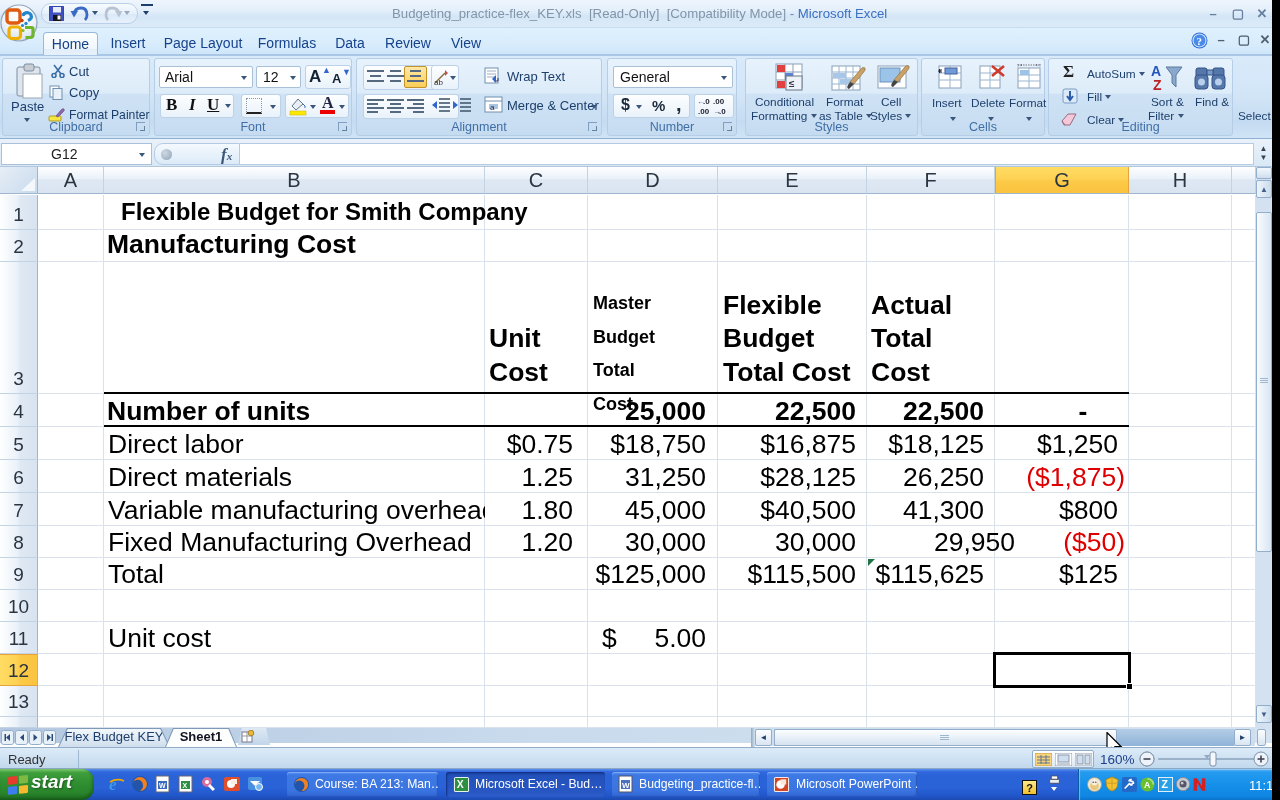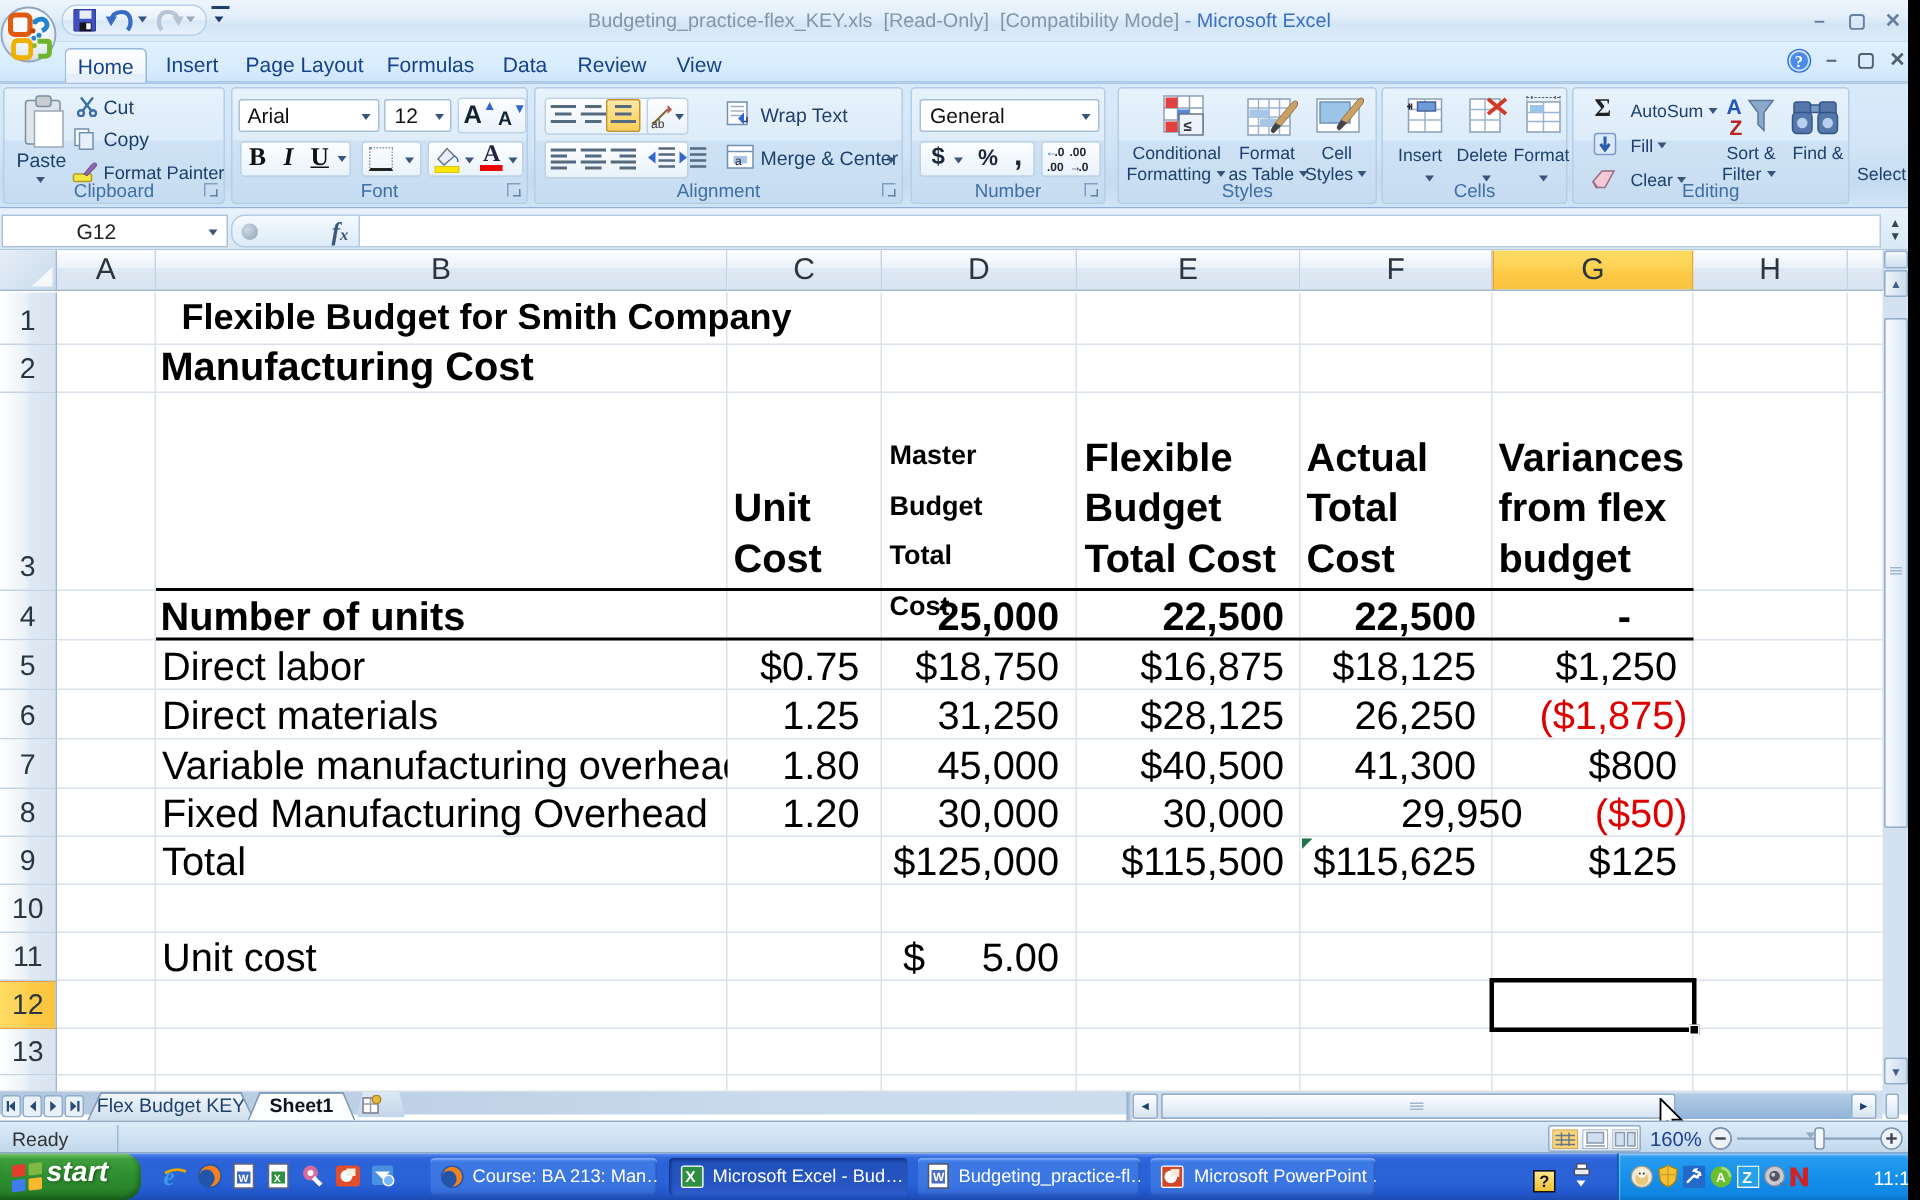--- a/index.html
+++ b/index.html
@@ -475,7 +475,6 @@
 <div style="position:absolute;left:593px;top:95px;width:120px;height:130px;display:flex;flex-direction:column;justify-content:flex-end;font-weight:bold;font-size:18px;line-height:33.4px;padding-bottom:3px;margin-top:32px;">Master<br>Budget<br>Total<br>Cost</div>
 <div style="position:absolute;left:723px;top:95px;width:140px;height:130px;display:flex;flex-direction:column;justify-content:flex-end;font-weight:bold;font-size:26.5px;line-height:33.4px;padding-bottom:3px;">Flexible<br>Budget<br>Total Cost</div>
 <div style="position:absolute;left:871px;top:95px;width:120px;height:130px;display:flex;flex-direction:column;justify-content:flex-end;font-weight:bold;font-size:26.5px;line-height:33.4px;padding-bottom:3px;">Actual<br>Total<br>Cost</div>
-<div style="position:absolute;left:999px;top:95px;width:128px;height:130px;display:flex;flex-direction:column;justify-content:flex-end;font-weight:bold;font-size:26.5px;line-height:33.4px;padding-bottom:3px;">Variances<br>from flex<br>budget</div>
 <div class="cell " style="left:107px;width:377px;top:229px;"><b>Number of units</b></div>
 <div class="cell num" style="left:590px;width:116px;top:229px;"><b>25,000</b></div>
 <div class="cell num" style="left:740px;width:116px;top:229px;"><b>22,500</b></div>

